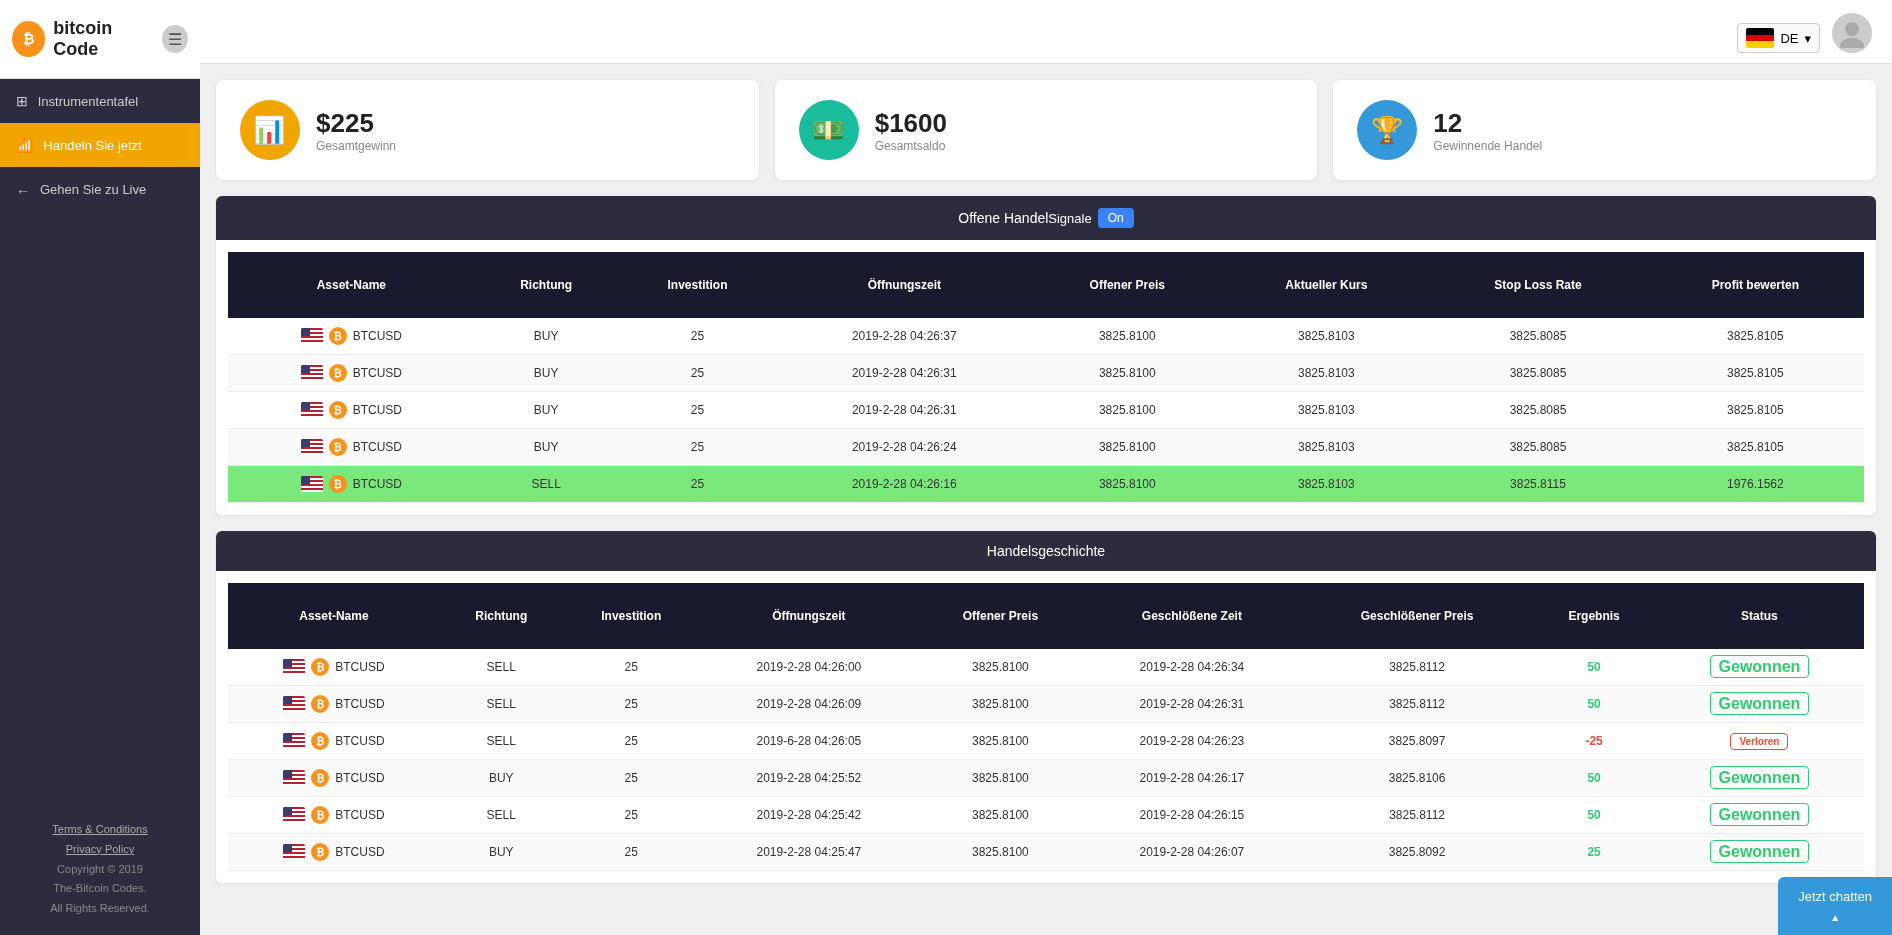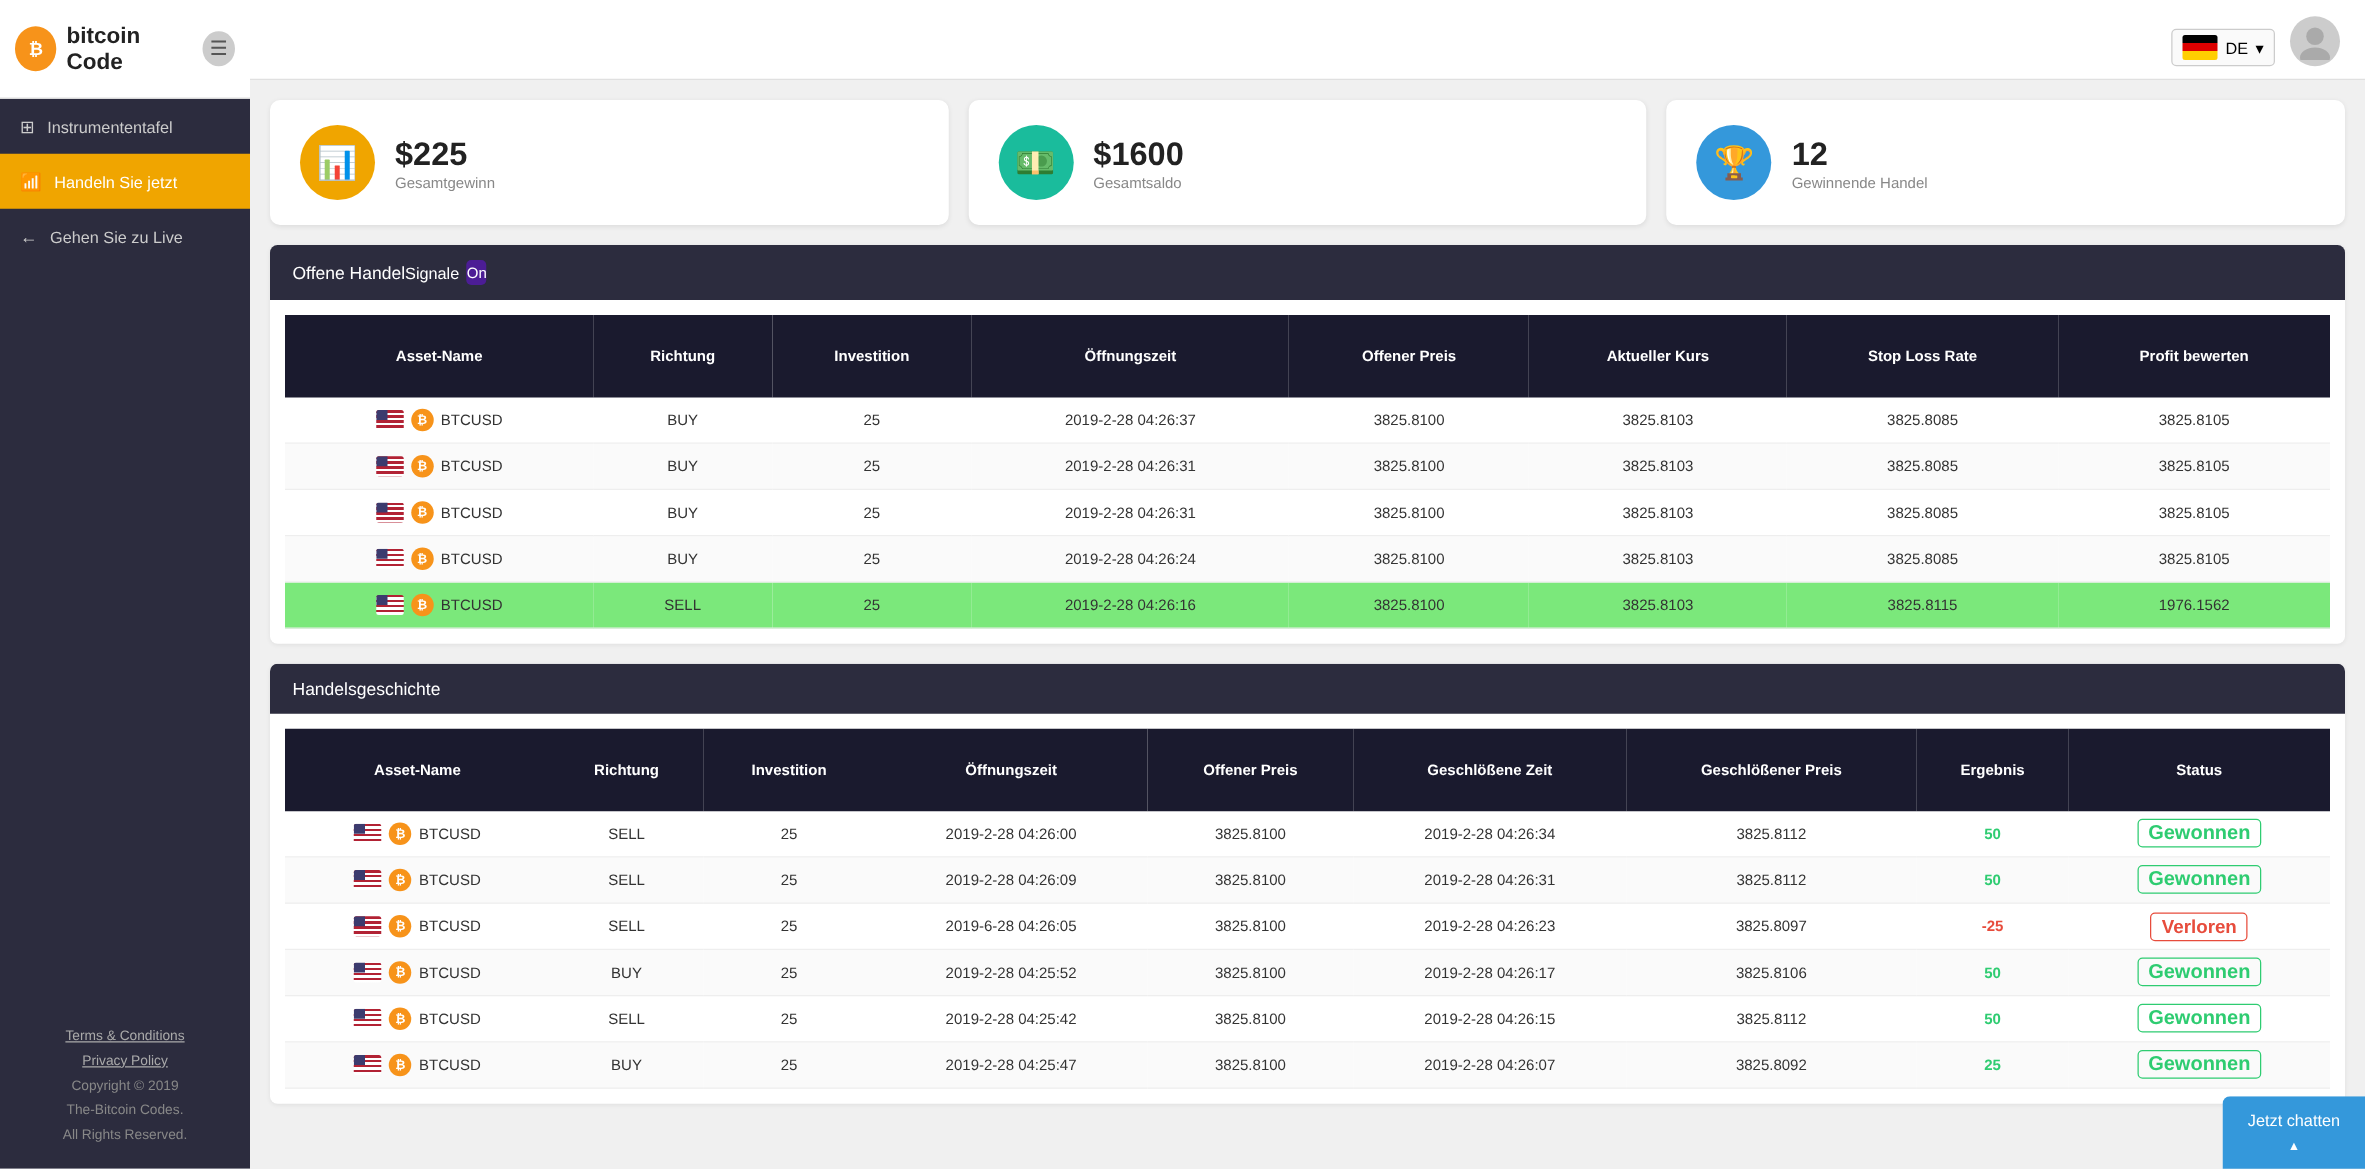--- a/index.html
+++ b/index.html
@@ -134,7 +134,7 @@
       color: #fff;
       padding: 12px 18px;
       font-size: 14px;
-      display: flex; align-items: center; justify-content: flex-start;
+      display: flex; align-items: center; justify-content: center;
     }
     .toggle-switch {
       display: flex; align-items: center; gap: 6px;

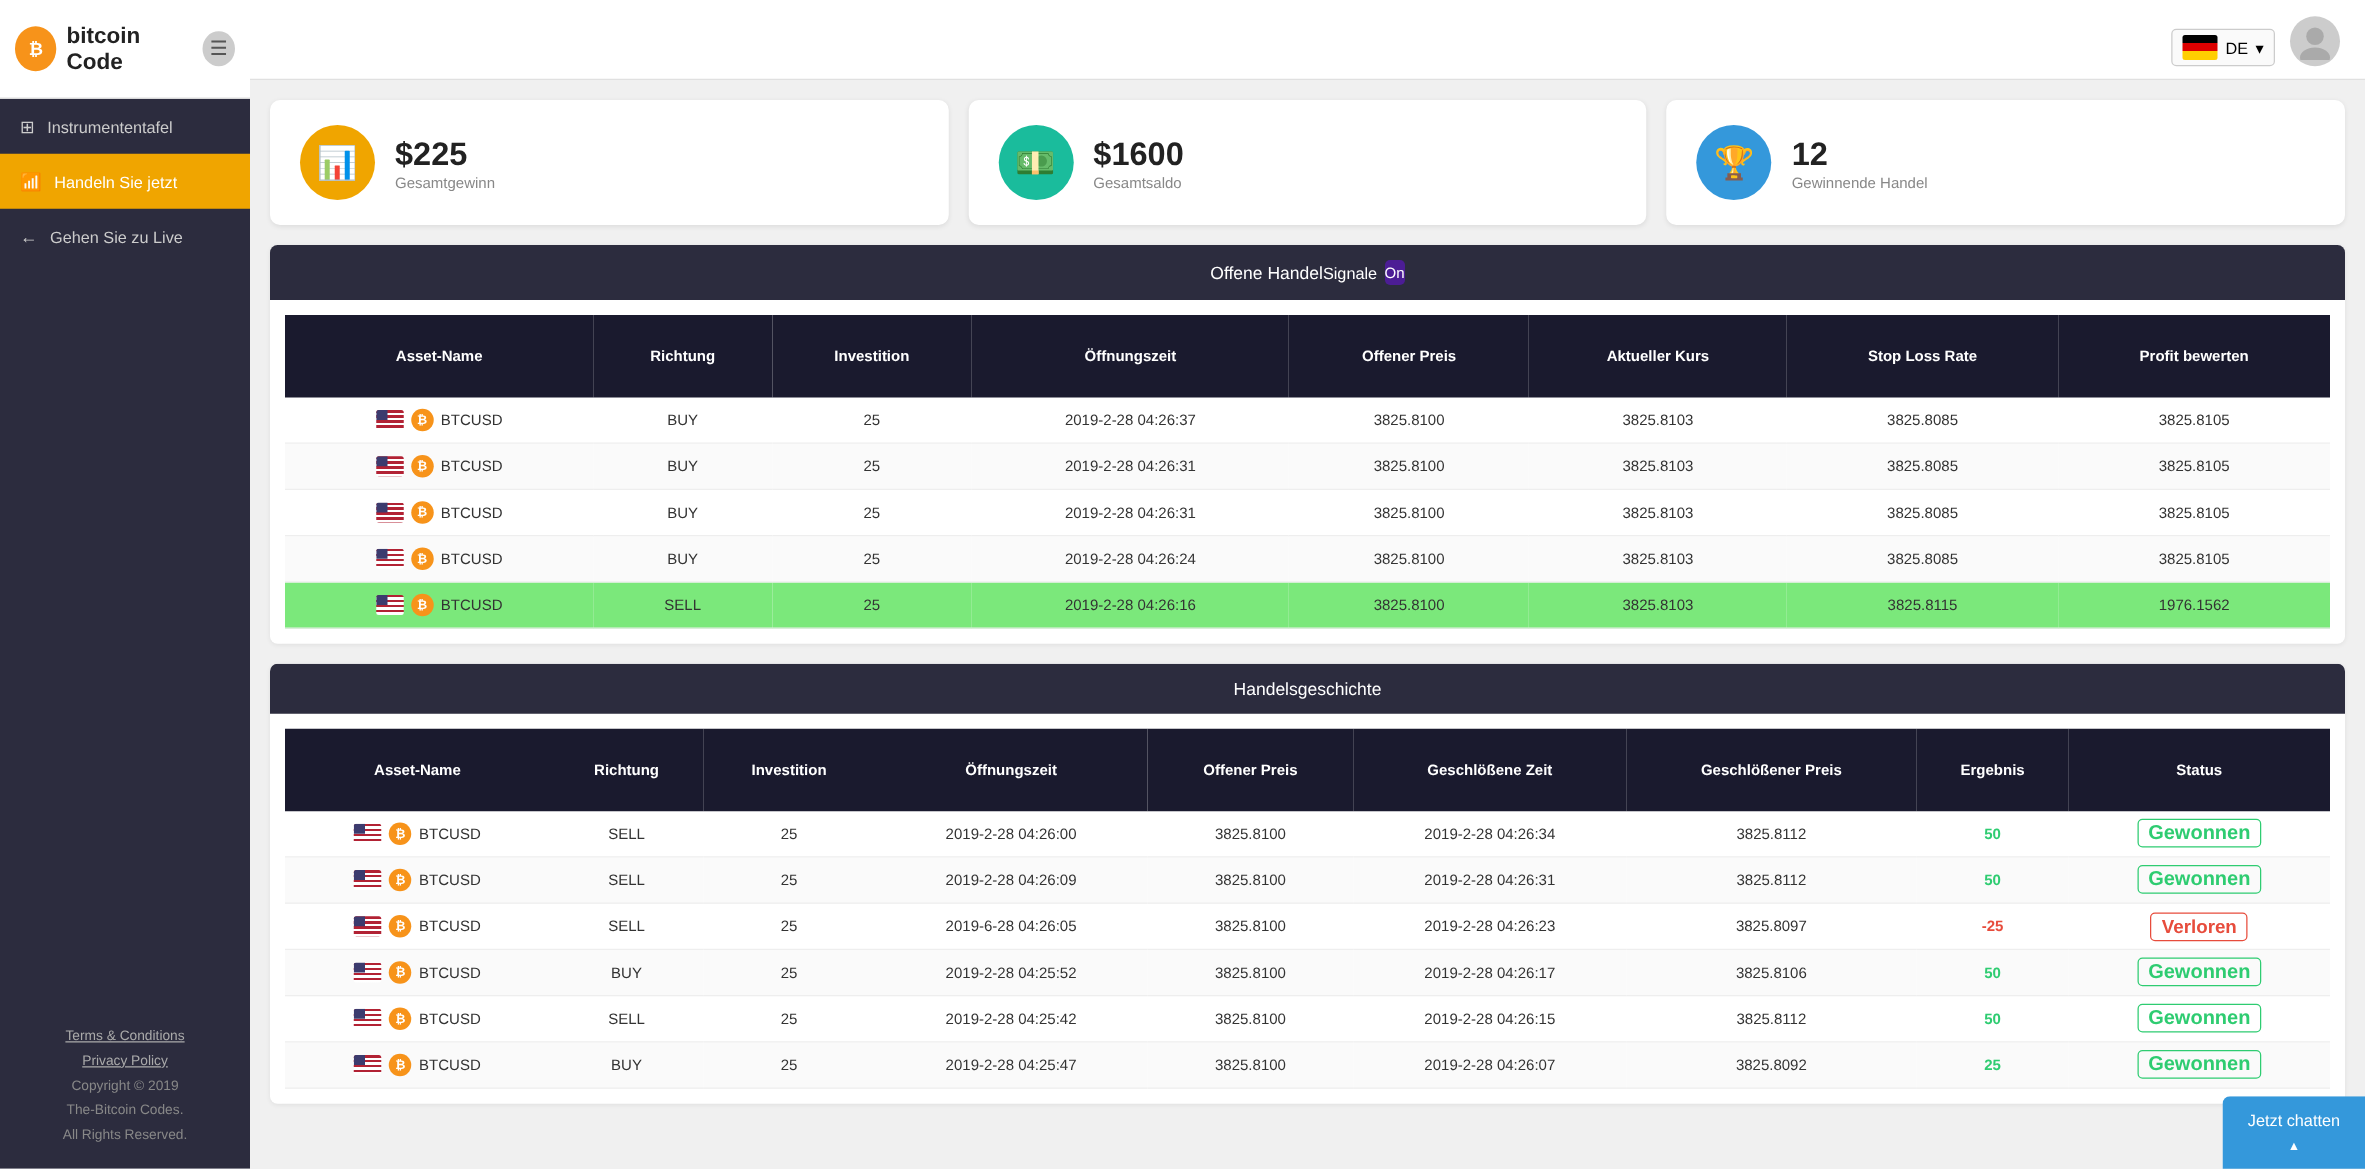--- a/index.html
+++ b/index.html
@@ -141,10 +141,10 @@
       font-size: 13px;
     }
     .toggle-btn {
-      background: #4c1d95;
+      background: #3b82f6;
       color: #fff;
       border: none; border-radius: 4px;
-      padding: 3px 0; font-size: 12px; cursor: pointer;
+      padding: 3px 10px; font-size: 12px; cursor: pointer;
     }
 
     

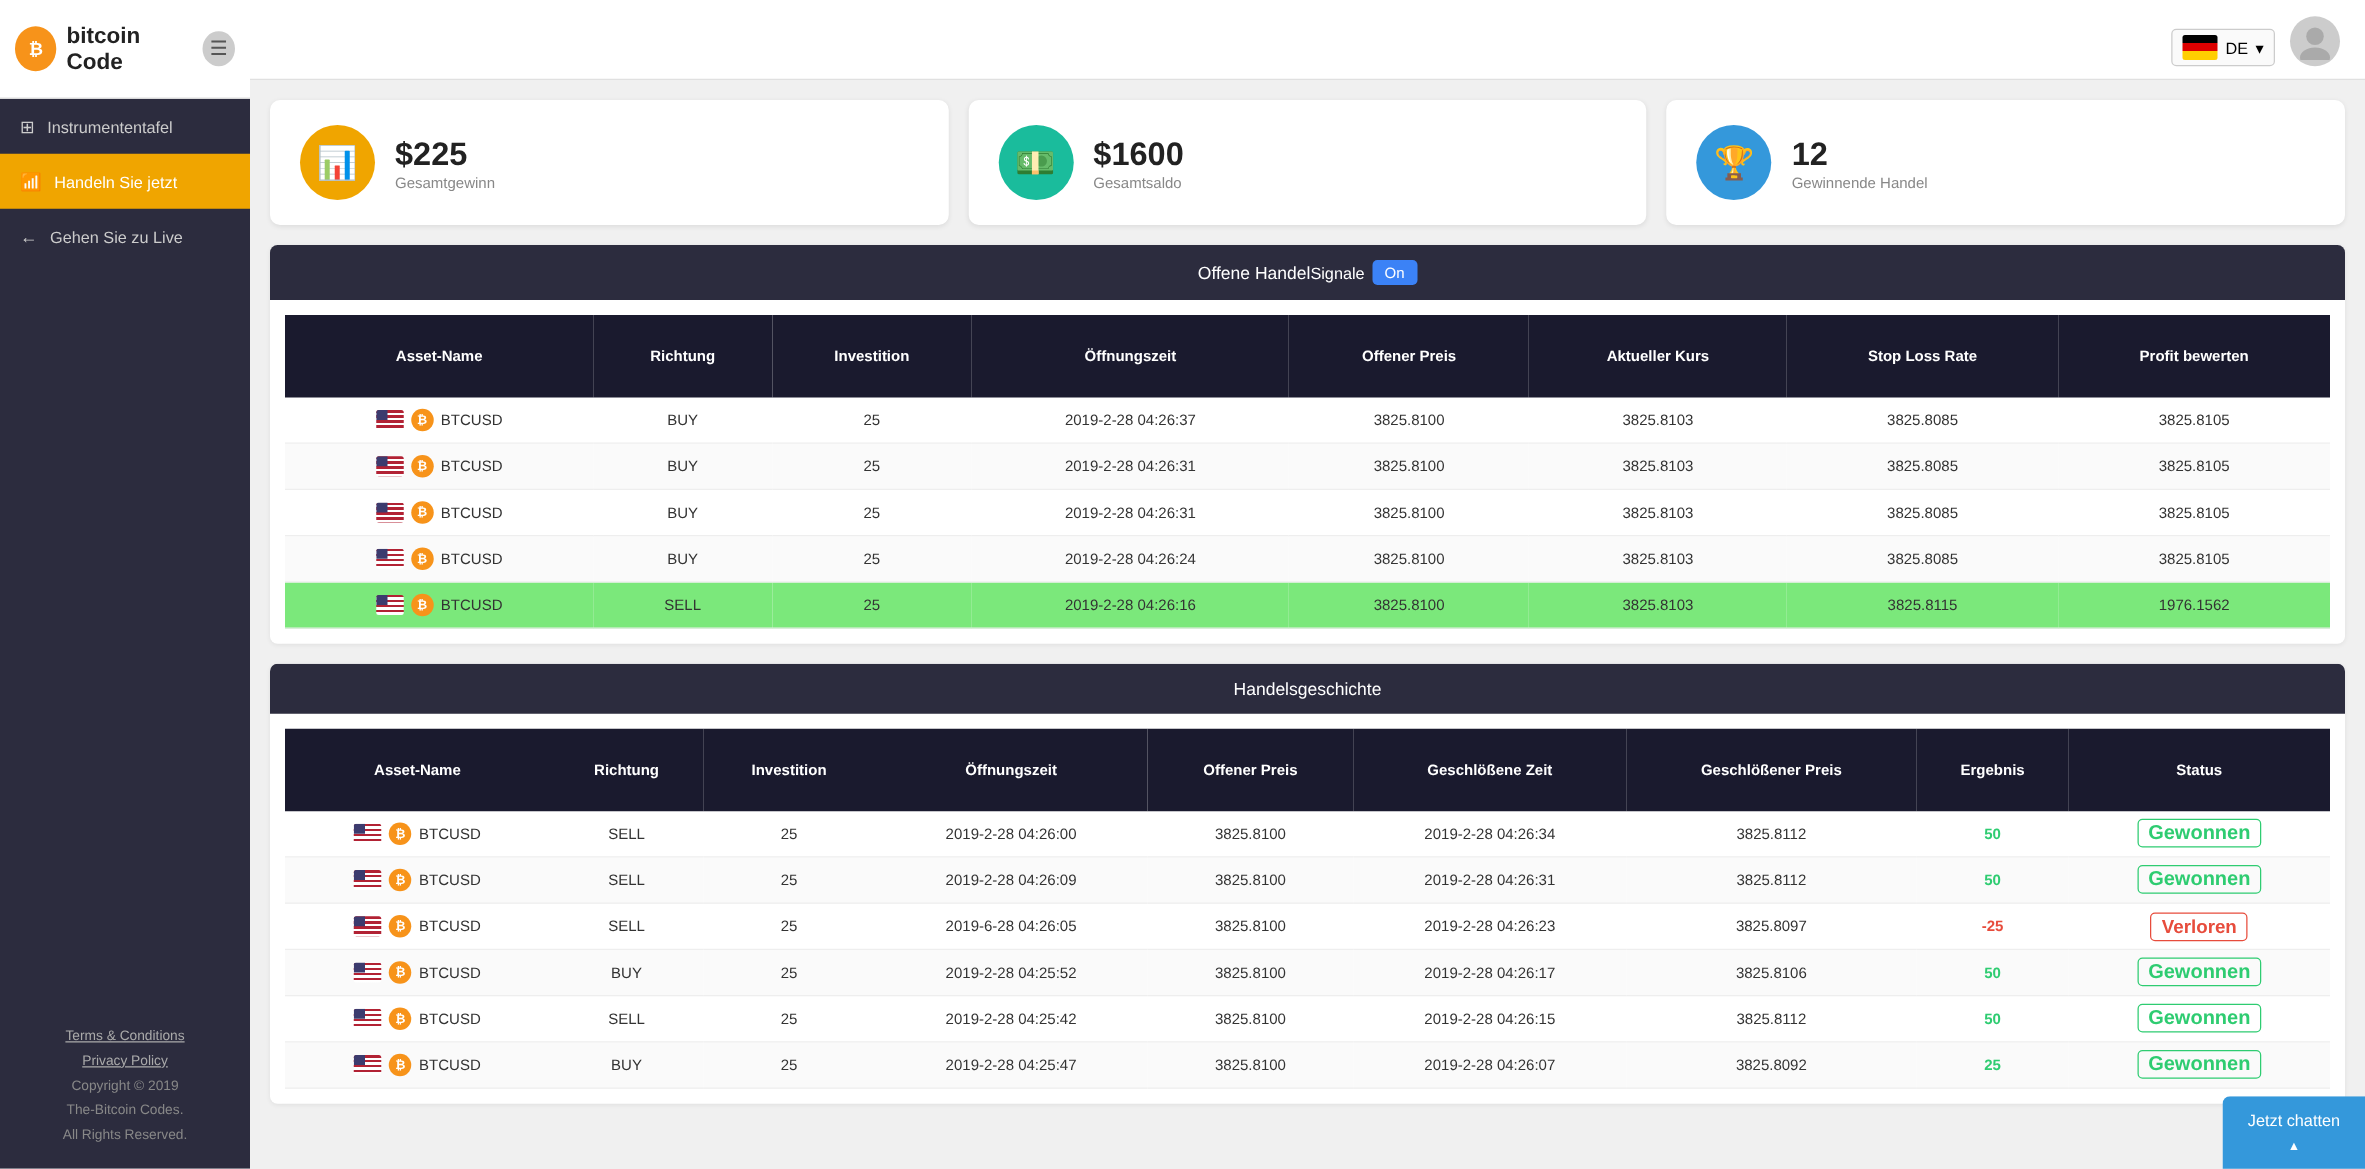--- a/index.html
+++ b/index.html
@@ -162,7 +162,7 @@
     }
     .status-lost {
       color: #e74c3c; border: 1px solid #e74c3c;
-      border-radius: 4px; padding: 2px 8px; font-size: 15px; font-weight: bold;
+      border-radius: 4px; padding: 2px 8px; font-size: 10px; font-weight: bold;
     }
     .result-pos { color: #2ecc71; font-weight: bold; }
     .result-neg { color: #e74c3c; font-weight: bold; }

